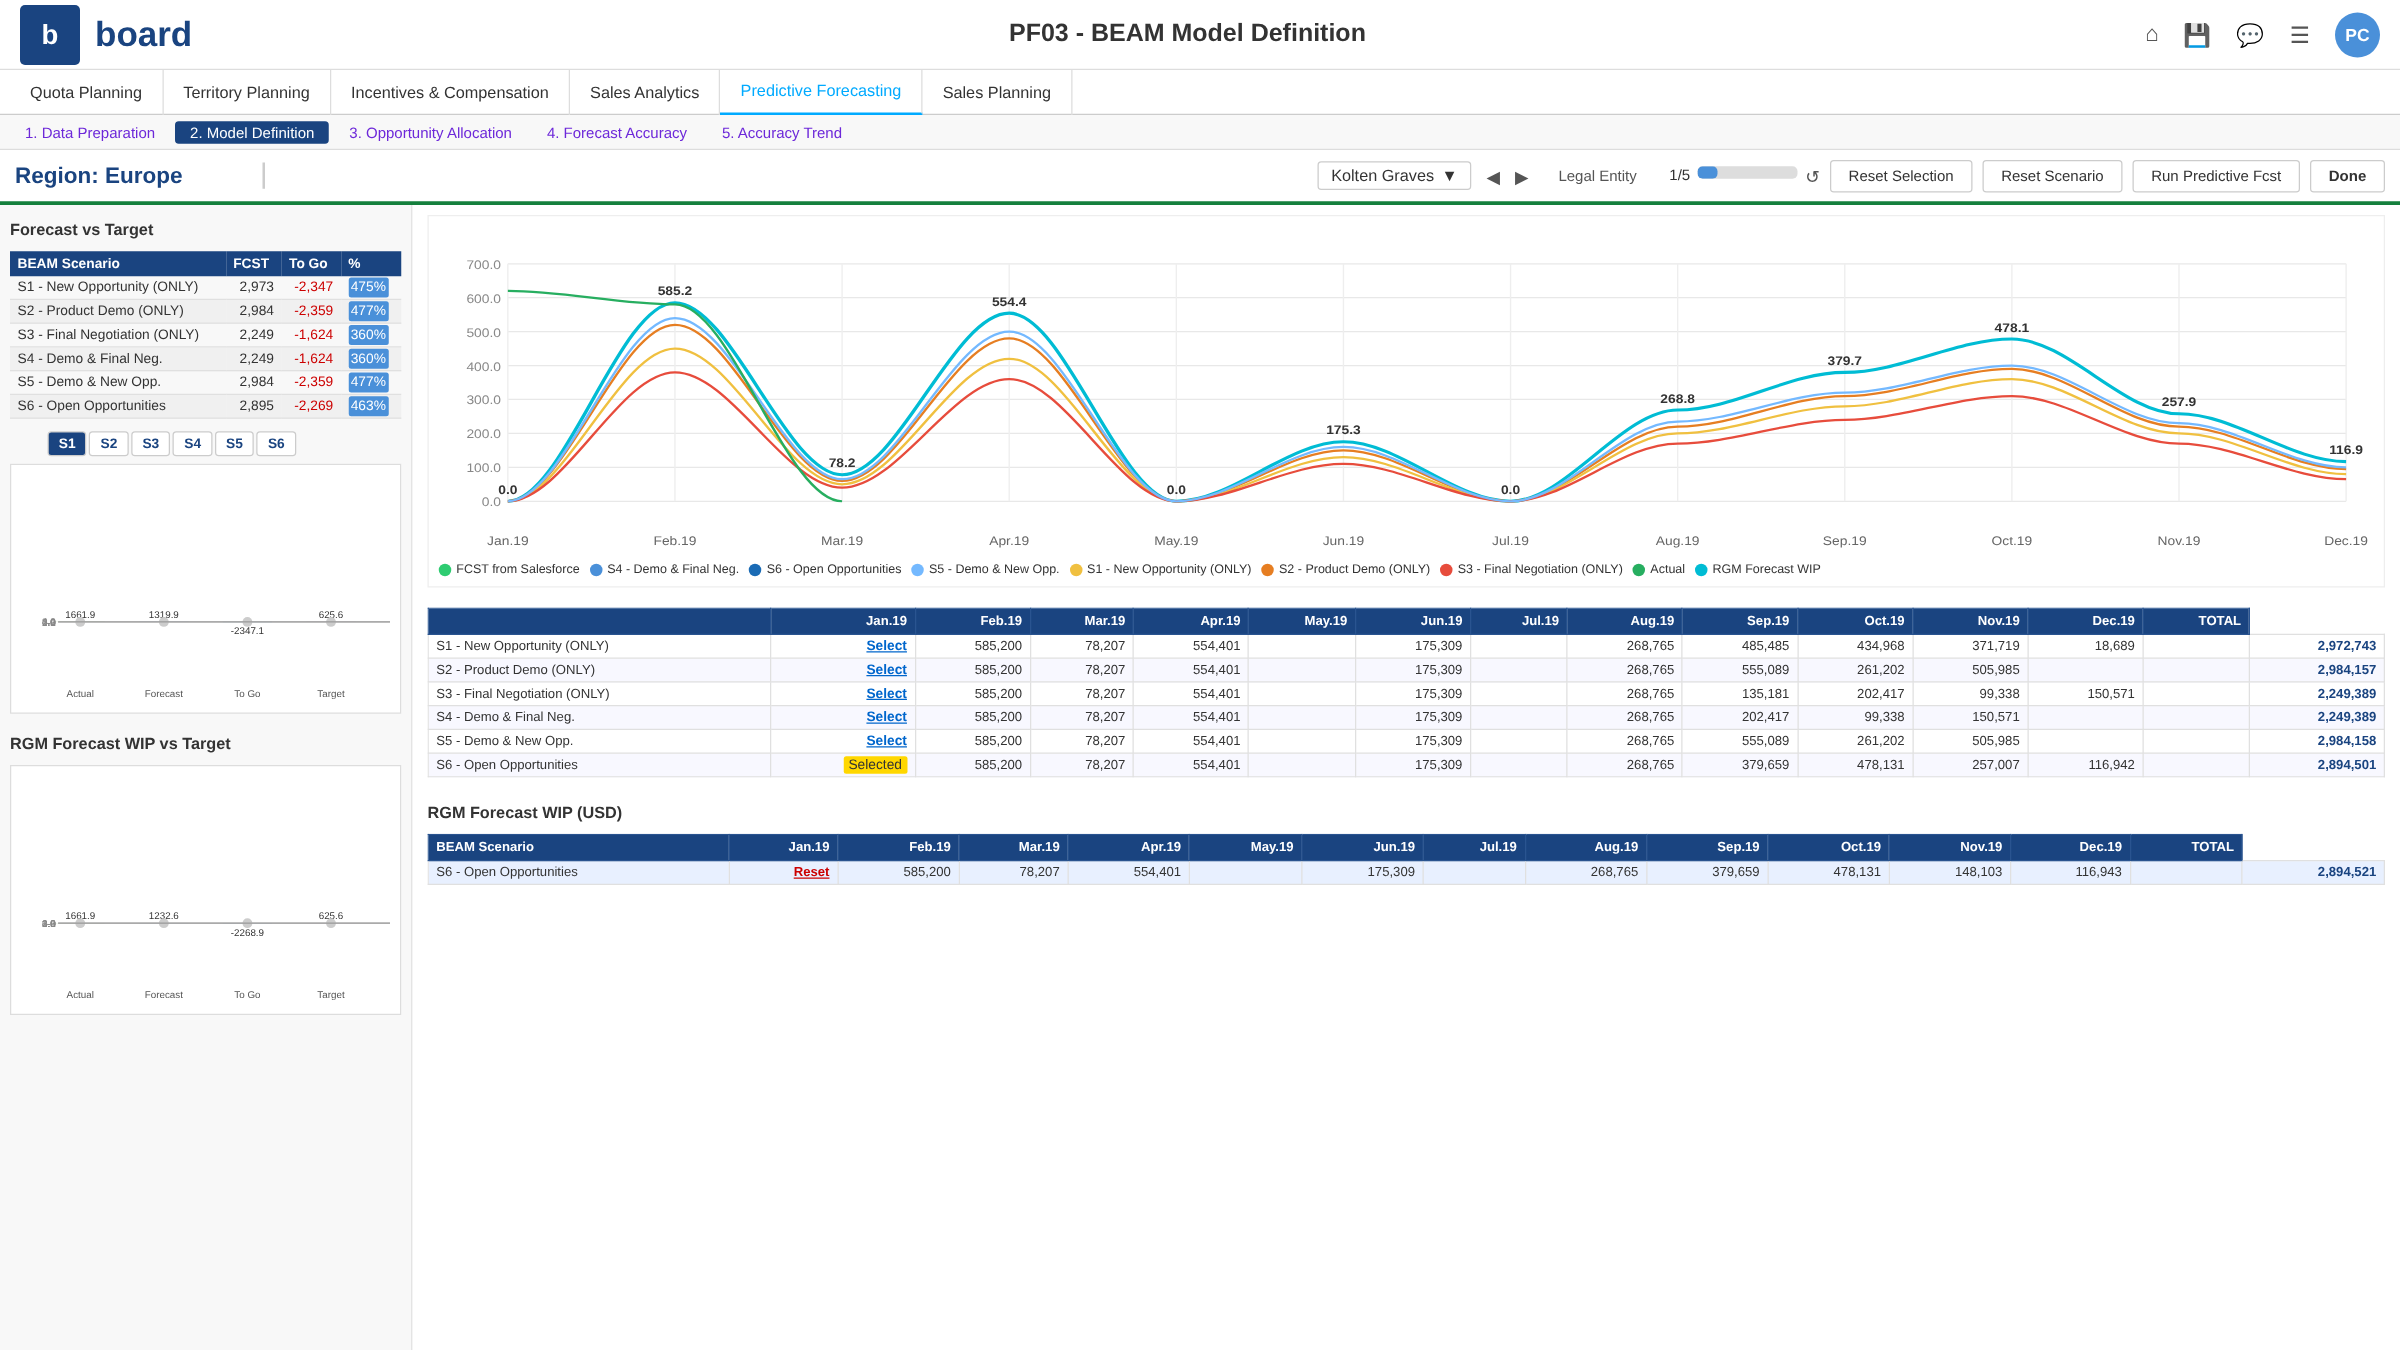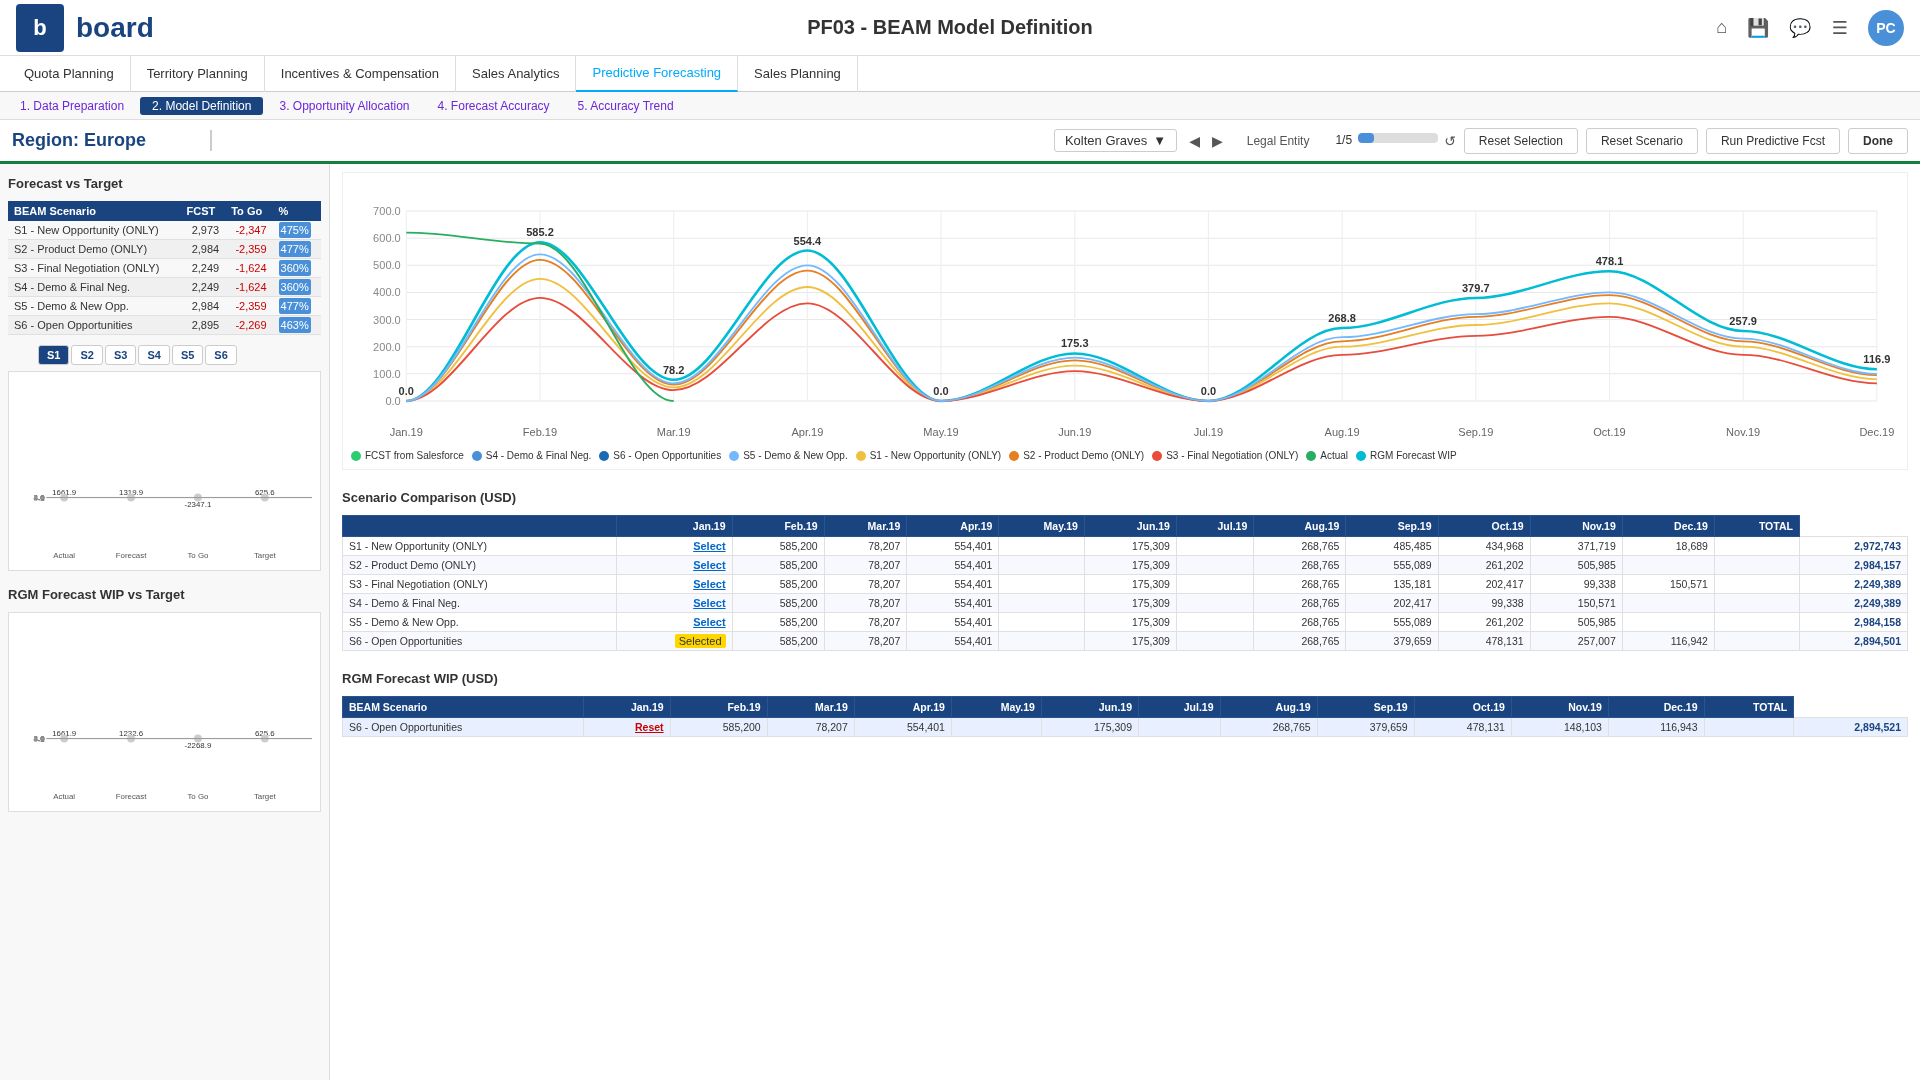--- a/index.html
+++ b/index.html
@@ -450,7 +450,6 @@
     </div>
 
     <div class="comparison-section">
-      <div class="section-title">Scenario Comparison (USD)</div>
       <div style="overflow-x:auto;">
         <table class="data-table" id="comparison-table">
             <thead>

